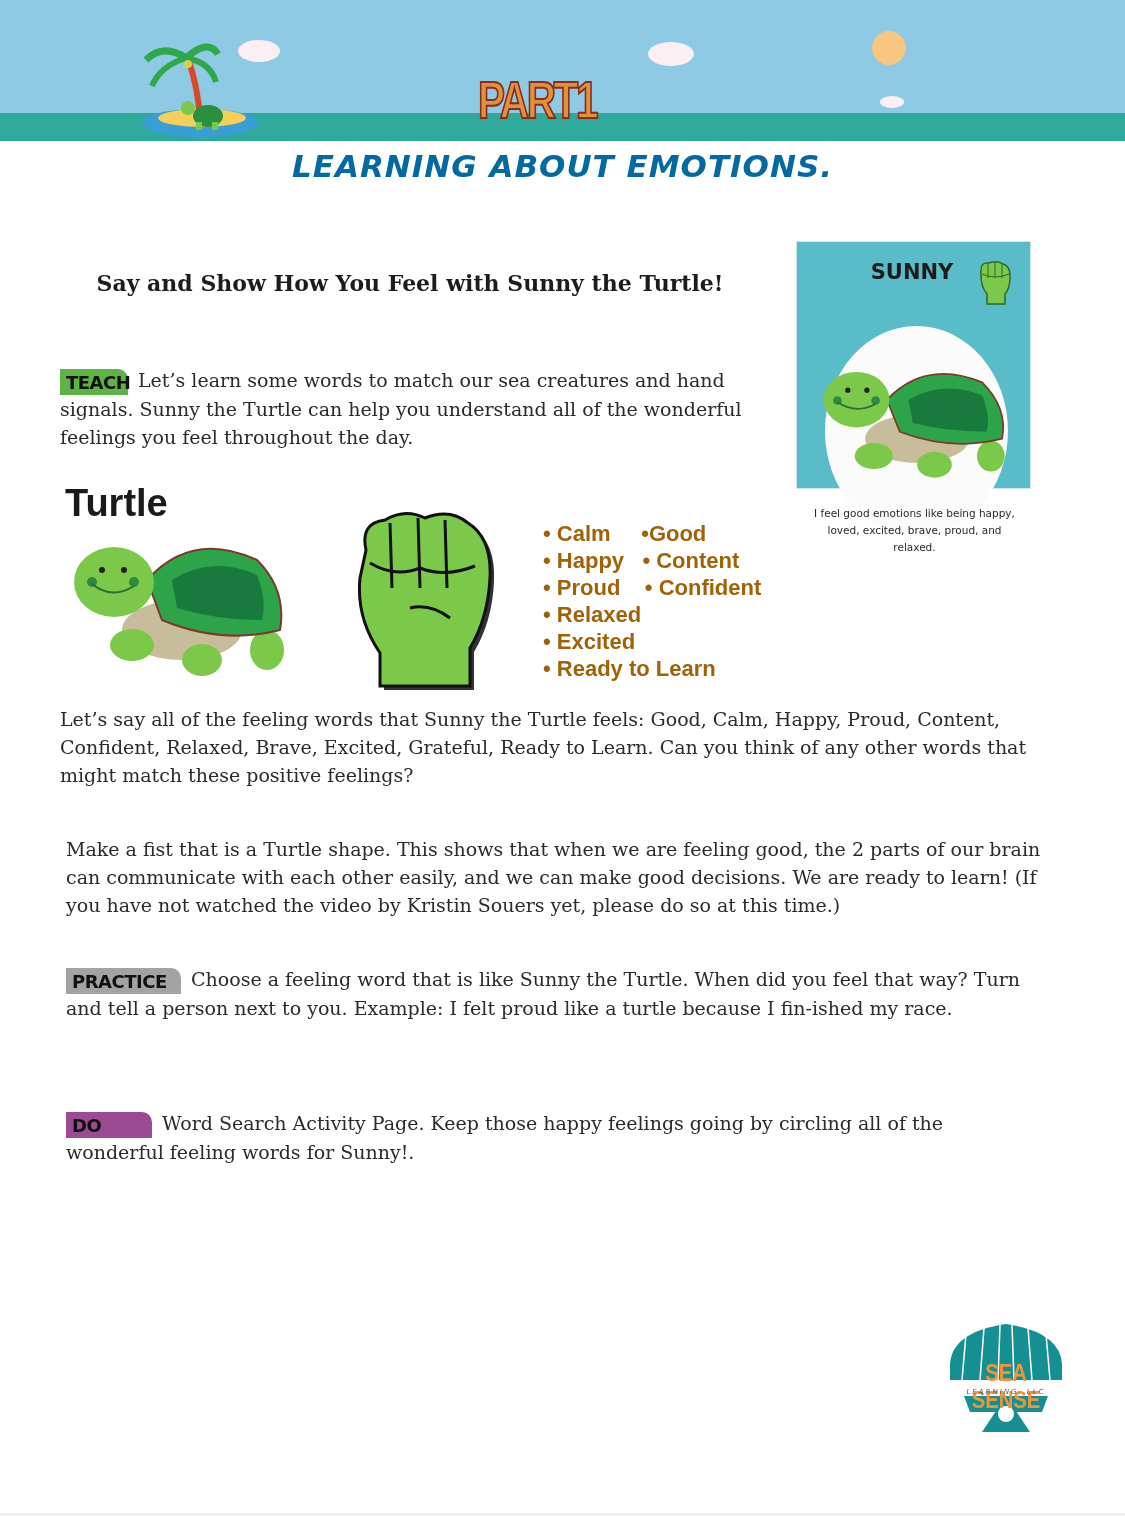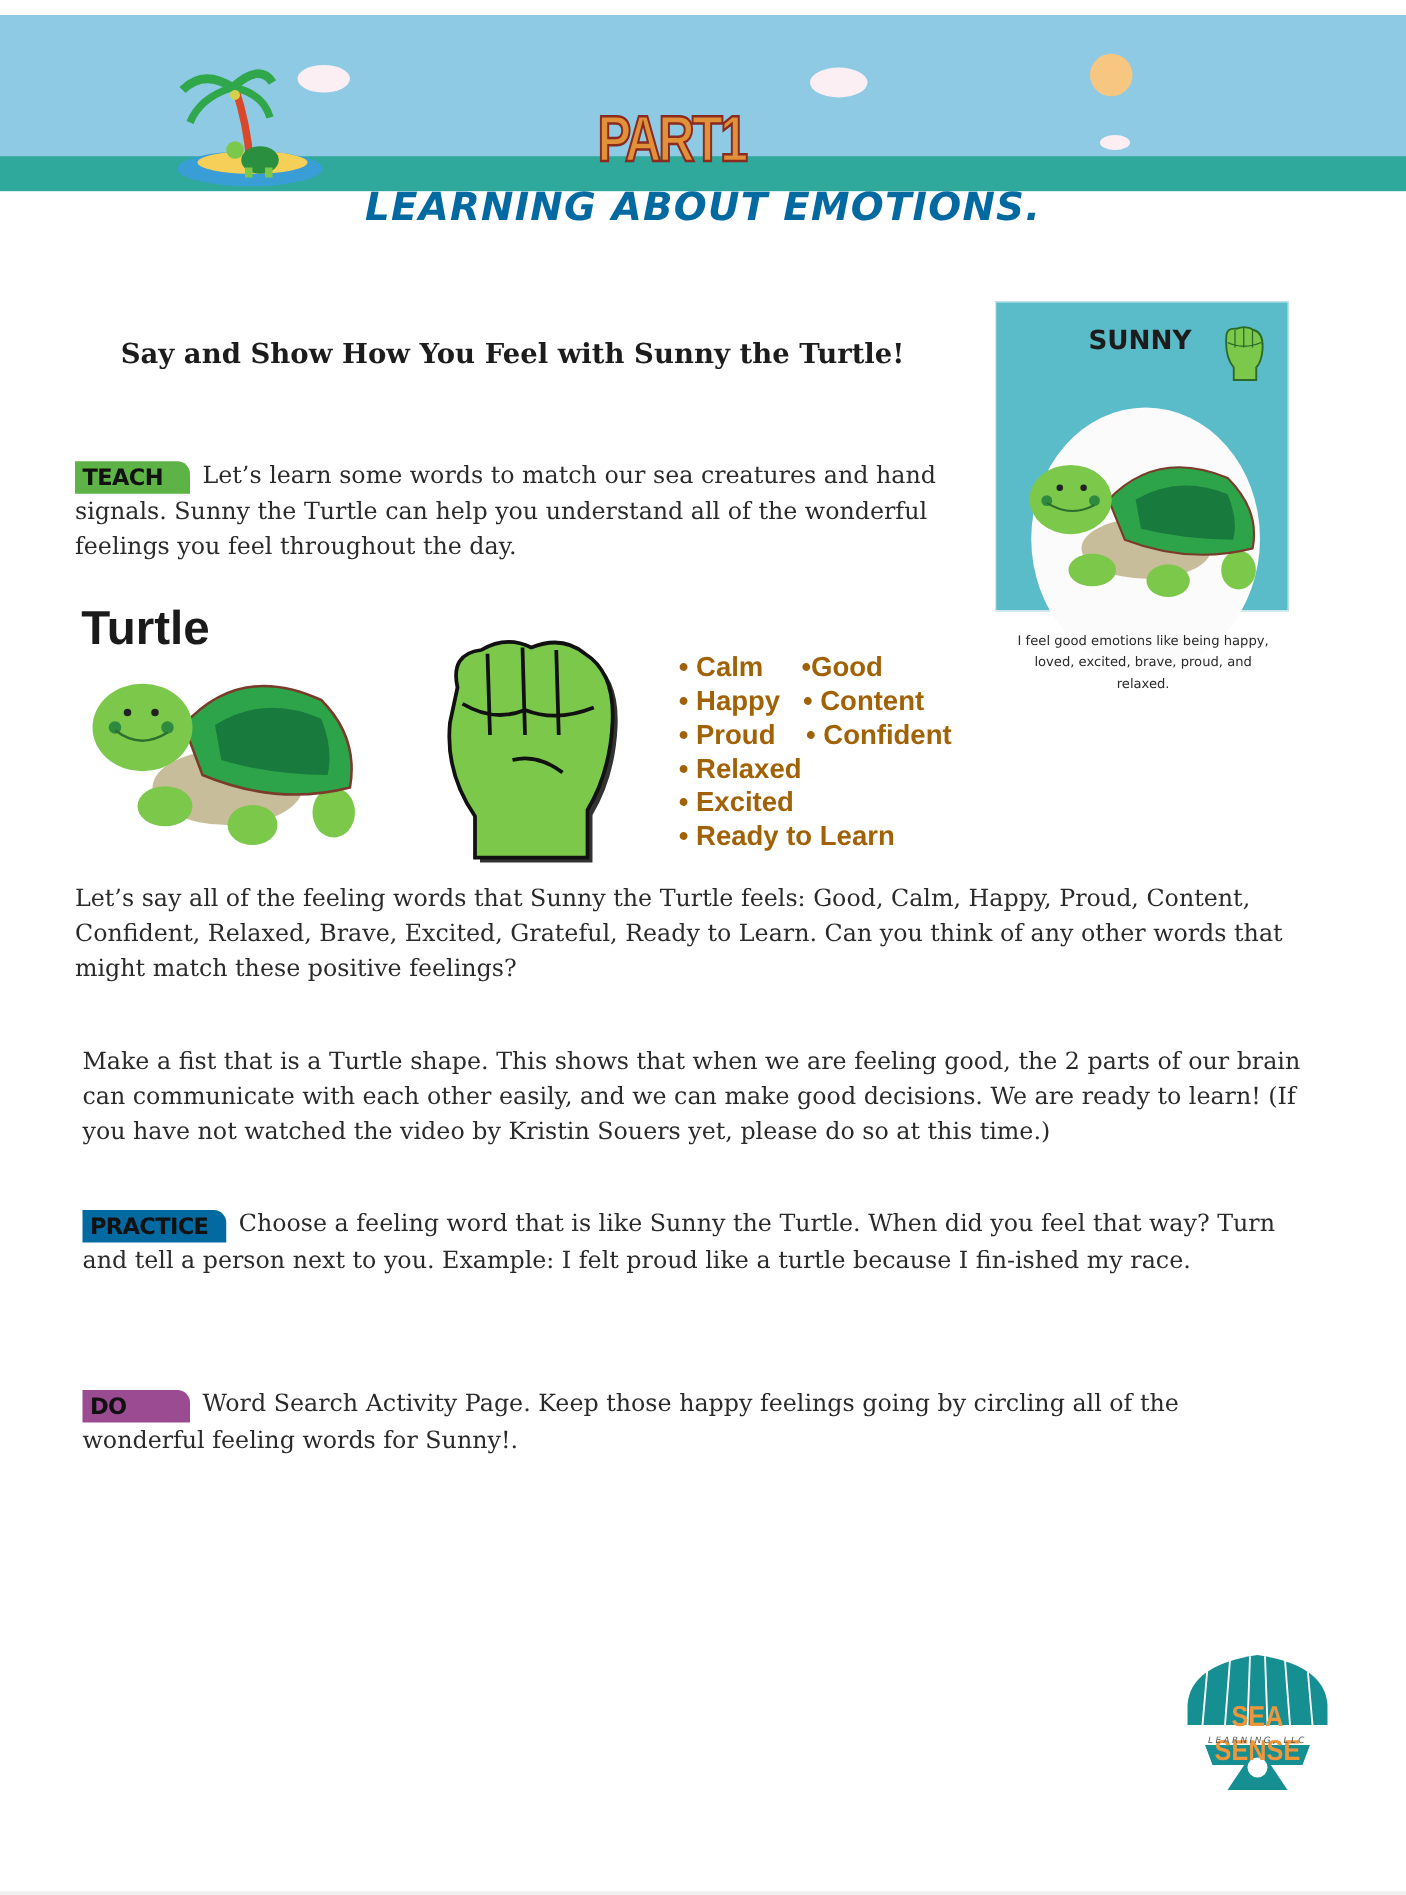--- a/index.html
+++ b/index.html
@@ -6,7 +6,7 @@
   html, body { width: 1125px; height: 1516px; background: #ffffff; overflow: hidden; }
   body { position: relative; font-family: "DejaVu Serif", serif; color: #222; }
 
-  .banner { position: absolute; left: 0; top: 0; width: 1125px; height: 141px; background: #8ecae4; overflow: hidden; margin-top: 12px; }
+  .banner { position: absolute; left: 0; top: 0; width: 1125px; height: 141px; background: #8ecae4; overflow: hidden; }
   .sea { position: absolute; left: 0; top: 113px; width: 1125px; height: 28px; background: #2ea99c; }
   .cloud { position: absolute; background: #fbeff4; border-radius: 50%; }
   .sun { position: absolute; left: 872px; top: 31px; width: 34px; height: 34px; border-radius: 50%; background: #f7c680; }

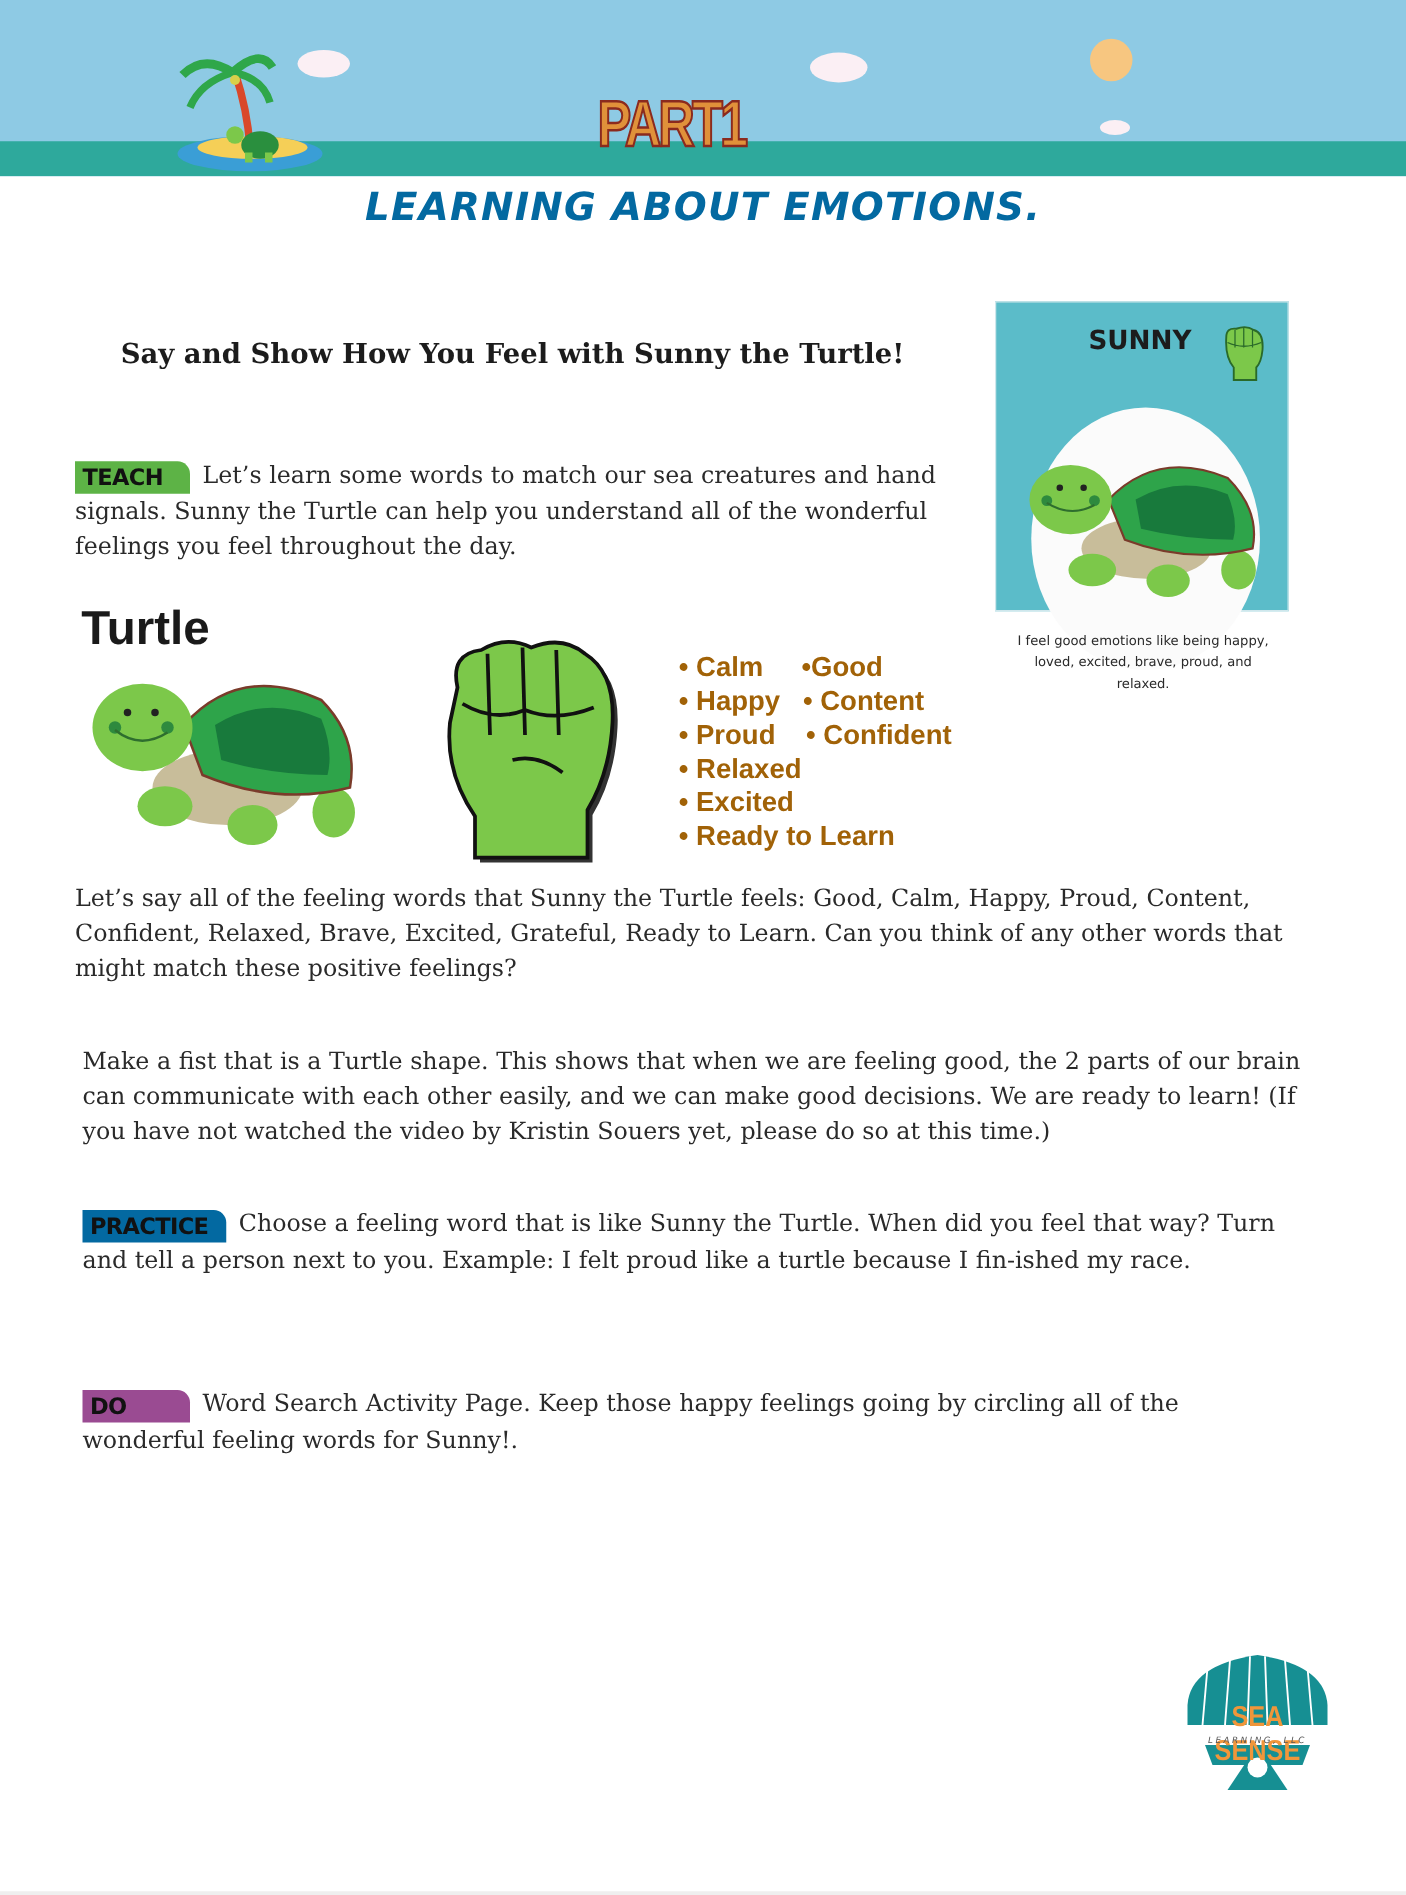--- a/index.html
+++ b/index.html
@@ -20,7 +20,7 @@
   .para { position: absolute; font-family: "DejaVu Serif", serif; font-size: 19px; line-height: 28px; color: #2a2a2a; }
 
   .tag { display: inline-block; font-family: "DejaVu Sans", sans-serif; font-weight: bold; font-size: 18px; color: #111; padding: 0 10px 0 6px; height: 26px; line-height: 28px; border-radius: 0 10px 0 0; vertical-align: -2px; margin-right: 10px; letter-spacing: -0.5px; }
-  .tag-teach { background: #5db346; width: 92px; }
+  .tag-teach { background: #5db346; width: 68px; }
   .tag-practice { background: #0369a1; width: 115px; }
   .tag-do { background: #9a4b92; width: 86px; }
 

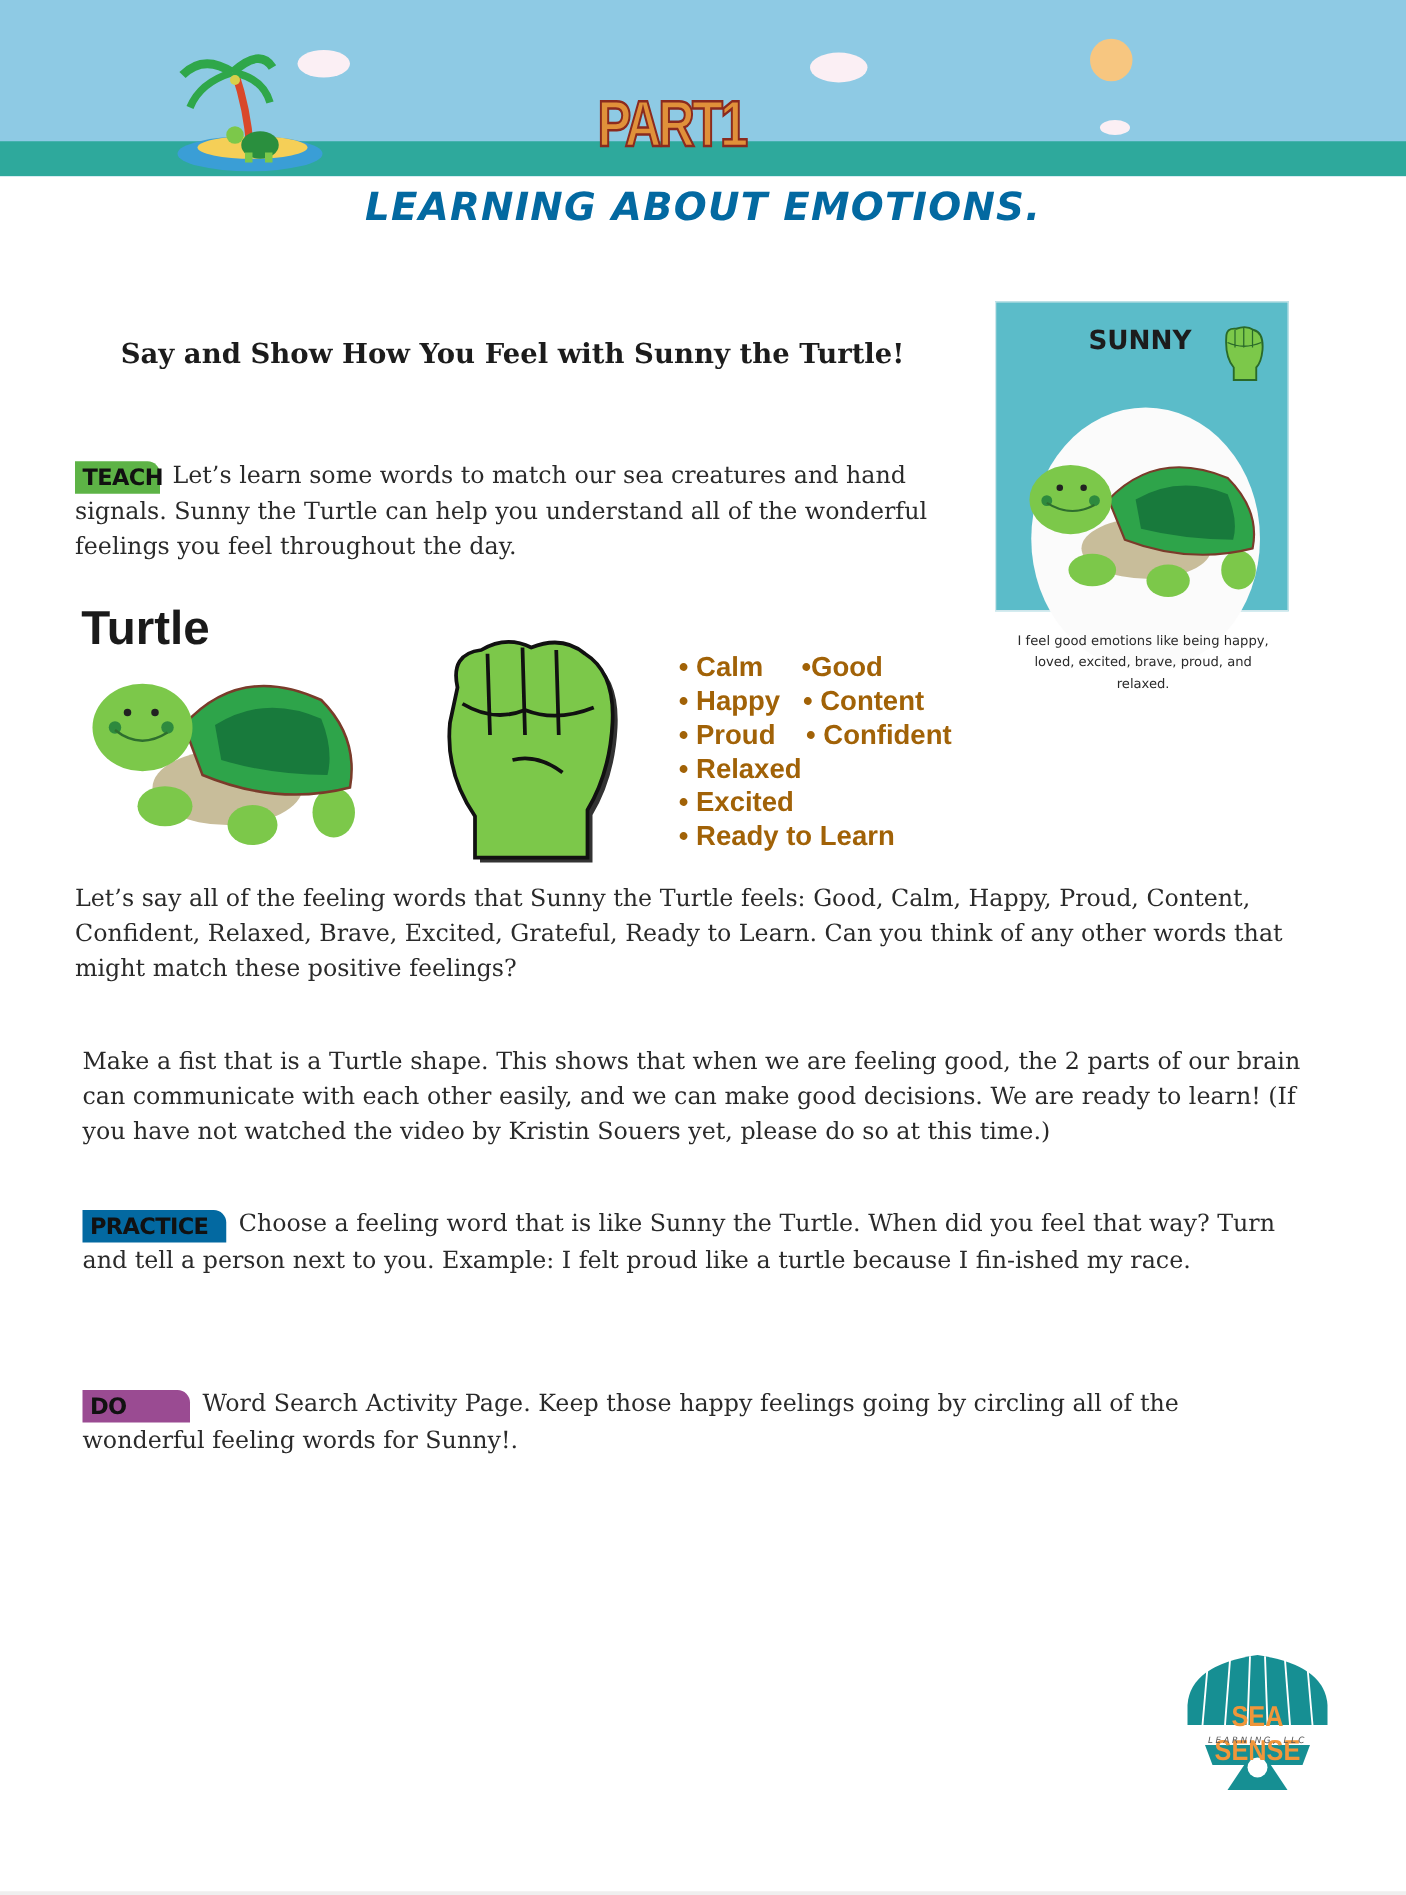--- a/index.html
+++ b/index.html
@@ -21,7 +21,7 @@
 
   .tag { display: inline-block; font-family: "DejaVu Sans", sans-serif; font-weight: bold; font-size: 18px; color: #111; padding: 0 10px 0 6px; height: 26px; line-height: 28px; border-radius: 0 10px 0 0; vertical-align: -2px; margin-right: 10px; letter-spacing: -0.5px; }
   .tag-teach { background: #5db346; width: 68px; }
-  .tag-practice { background: #0369a1; width: 115px; }
+  .tag-practice { background: #a3a3a3; width: 115px; }
   .tag-do { background: #9a4b92; width: 86px; }
 
   .turtle-label { position: absolute; left: 65px; top: 482px; font-family: "Liberation Sans", sans-serif; font-weight: bold; font-size: 38px; color: #1a1a1a; }

